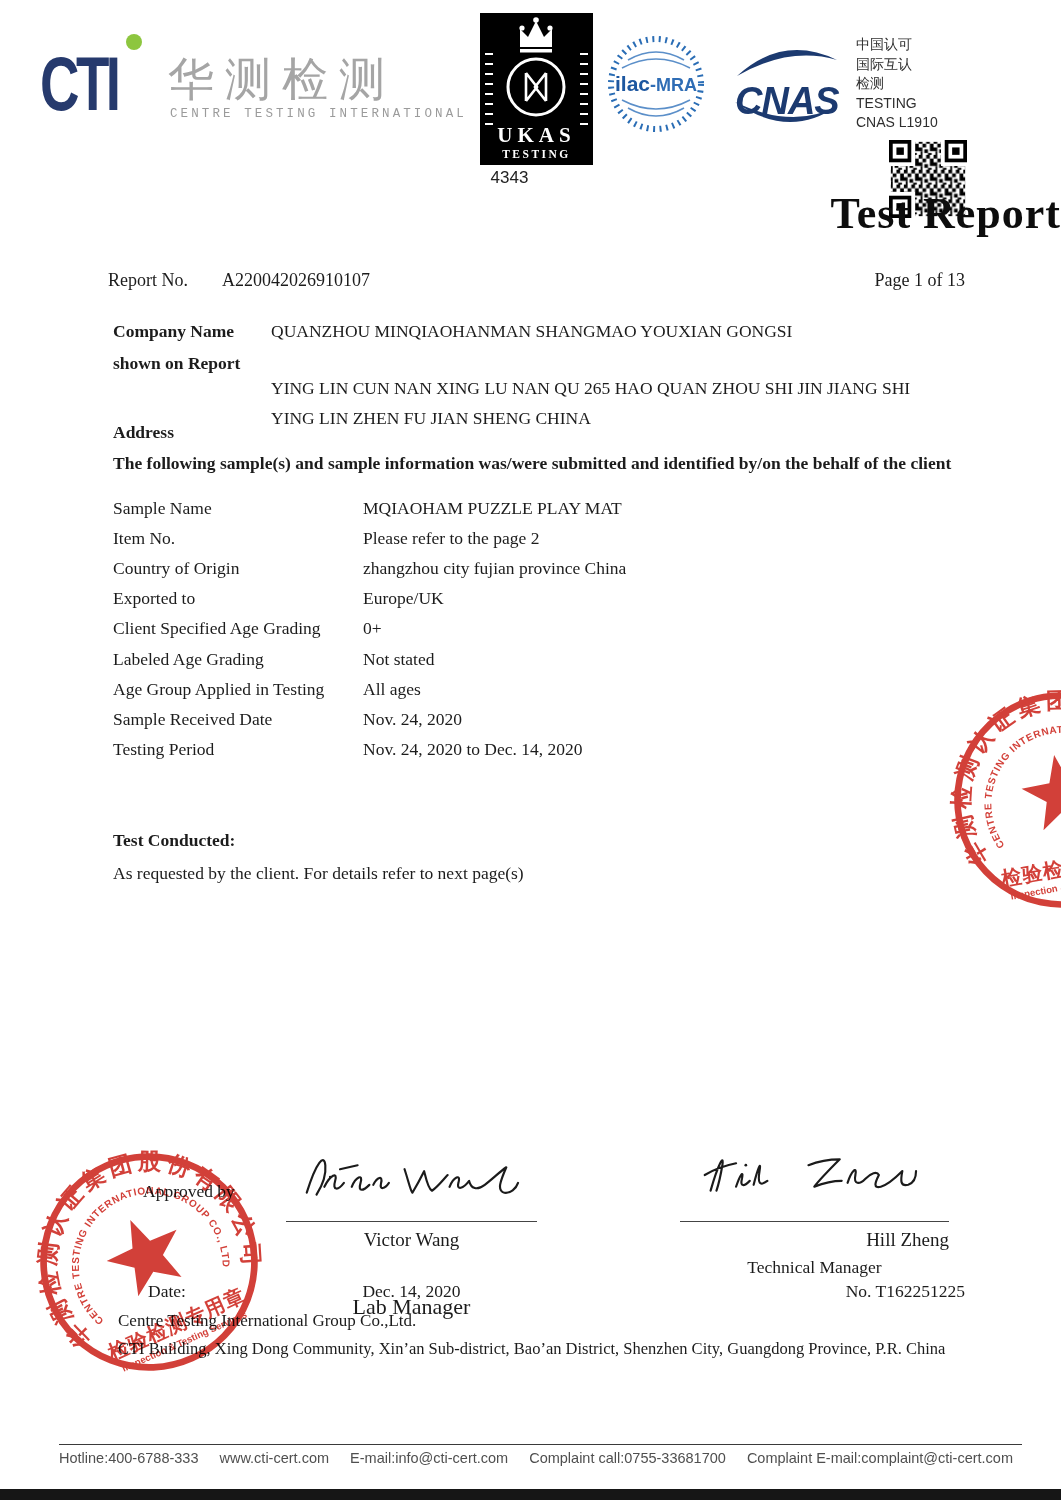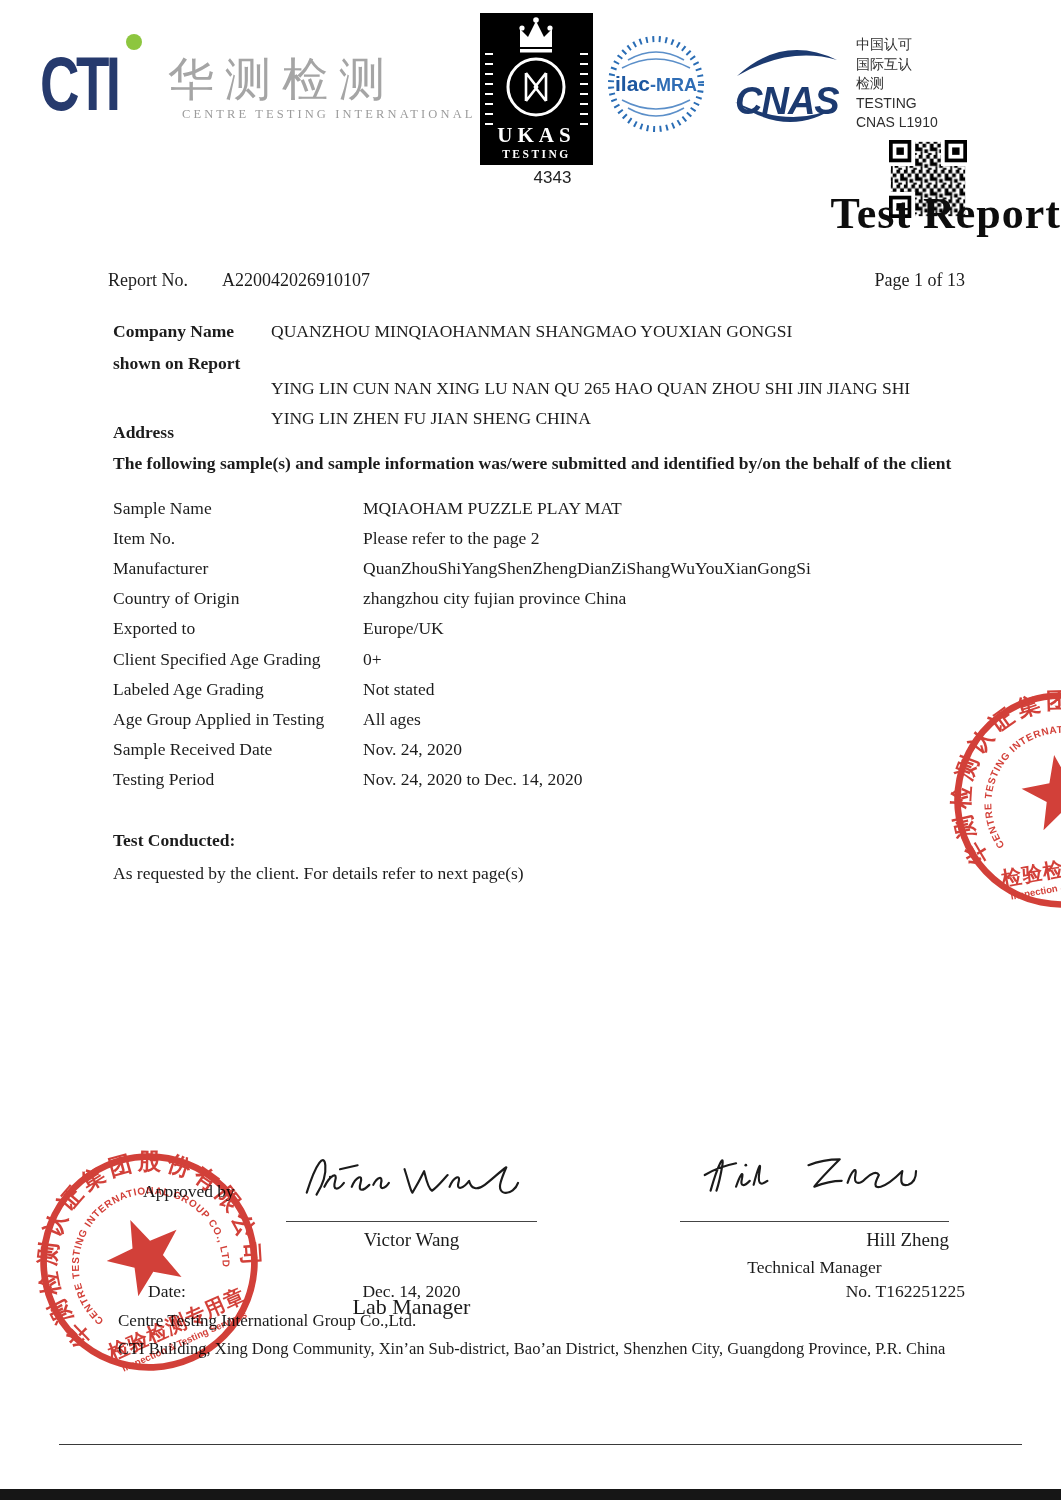--- a/index.html
+++ b/index.html
@@ -16,7 +16,7 @@
               border-radius:50%; background:#8dc63f; }
   .logo-cjk { left:168px; top:56px; font-family:"Liberation Sans", sans-serif;
               font-size:46px; line-height:1; color:#a5a5a5; letter-spacing:11px; font-weight:500; }
-  .logo-sub { left:182px; top:107px; font-family:Liberation Serif, serif;
+  .logo-sub { left:170px; top:107px; font-family:Liberation Mono, monospace;
               font-size:12.5px; color:#9b9b9b; letter-spacing:3.1px; }
 
   .ukas-box { left:480px; top:13px; width:113px; height:152px; background:#000;

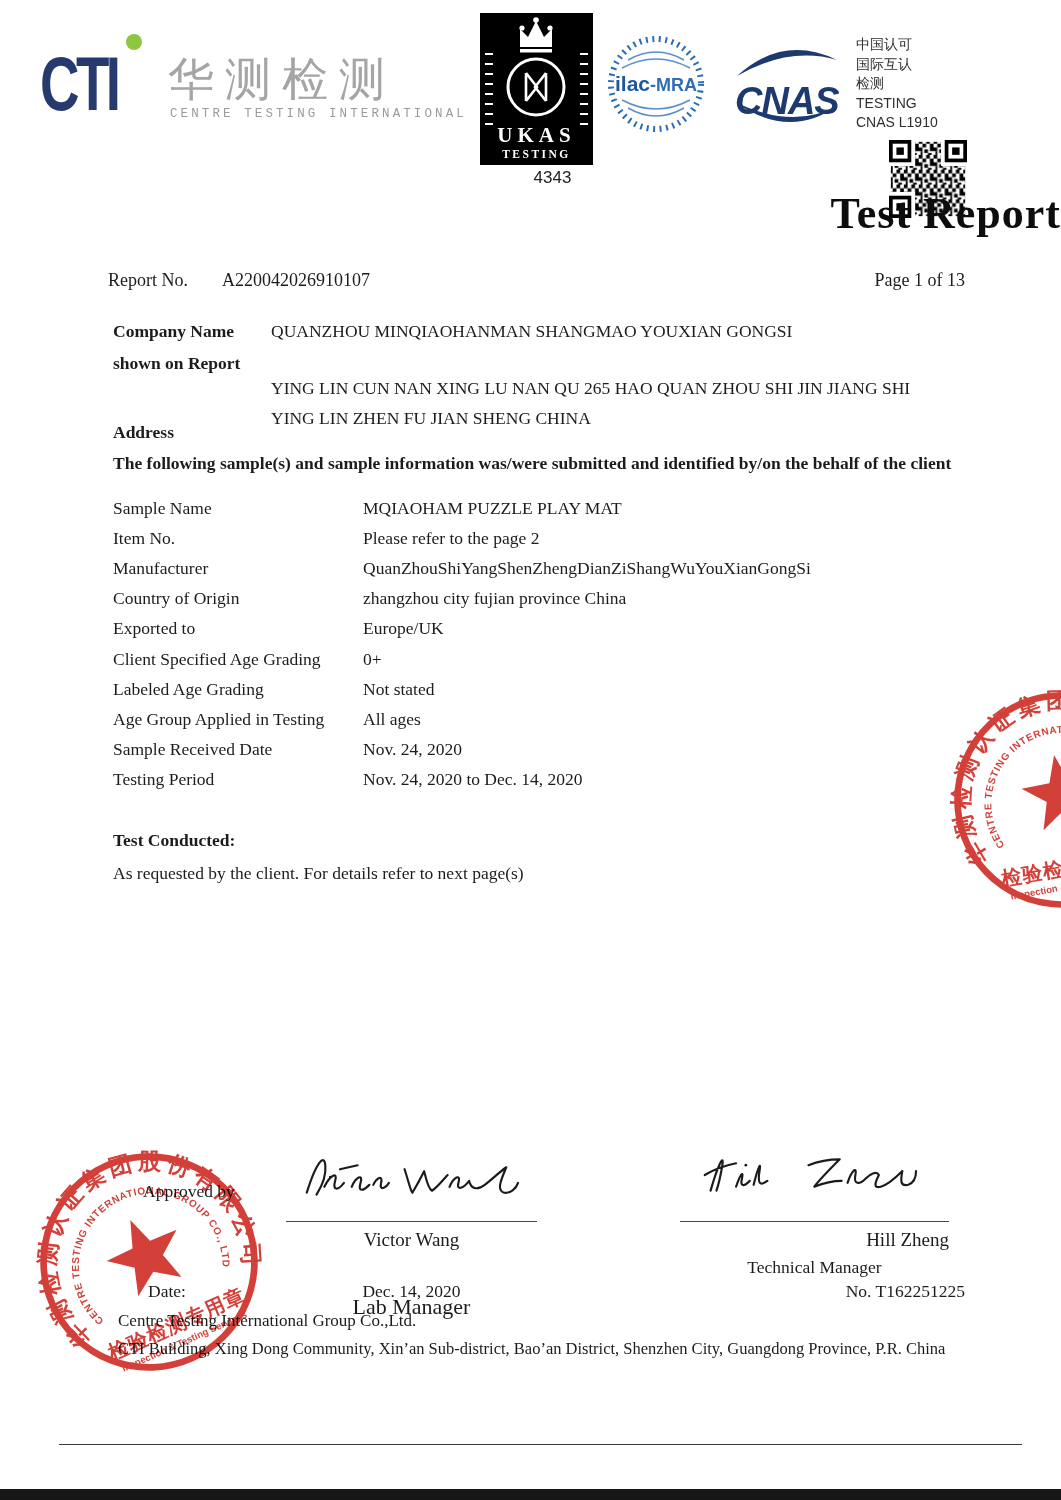--- a/index.html
+++ b/index.html
@@ -28,7 +28,7 @@
                letter-spacing:5px; }
   .ukas-cap  { position:absolute; left:0; right:0; top:136px; font:700 11.5px/1 "Liberation Serif", serif;
                letter-spacing:2.5px; }
-  .ukas-num  { left:496px; top:168px; width:113px; text-align:center;
+  .ukas-num  { left:453px; top:168px; width:113px; text-align:center;
                font:400 17px/1.2 "Liberation Sans", sans-serif; color:#222; }
 
   .ilac-box { left:606px; top:34px; width:100px; height:100px; }

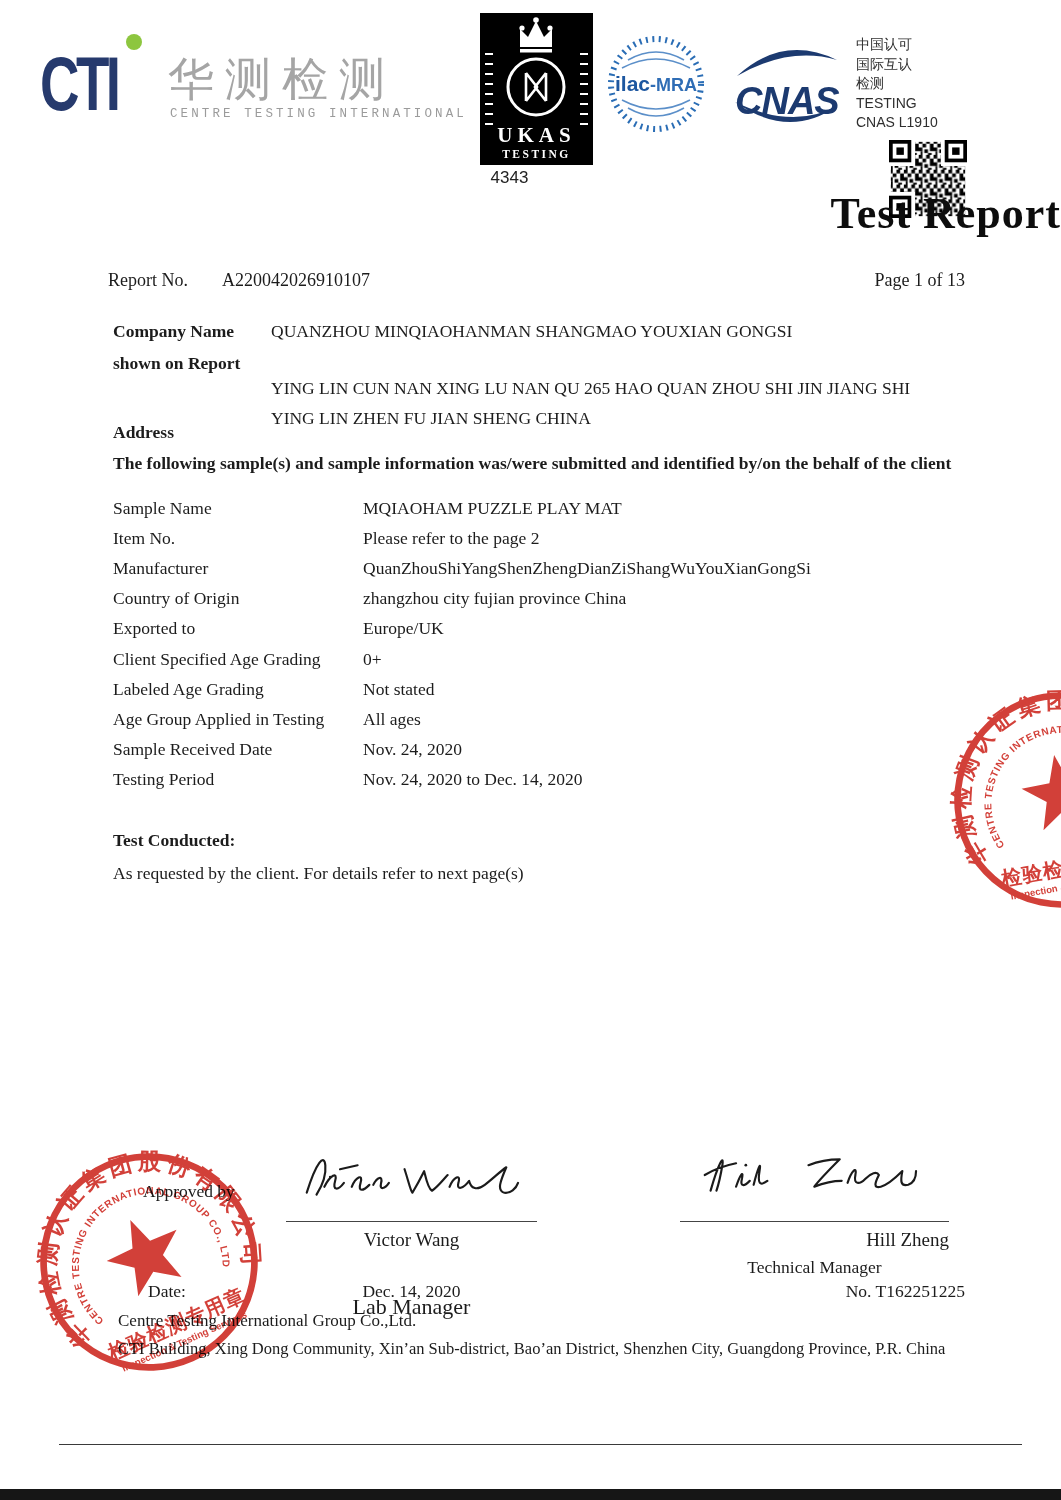--- a/index.html
+++ b/index.html
@@ -227,10 +227,6 @@
       <span class="svalue">Please refer to the page 2</span>
     </div>
     <div class="srow">
-      <span class="slabel">Manufacturer</span>
-      <span class="svalue">QuanZhouShiYangShenZhengDianZiShangWuYouXianGongSi</span>
-    </div>
-    <div class="srow">
       <span class="slabel">Country of Origin</span>
       <span class="svalue">zhangzhou city fujian province China</span>
     </div>

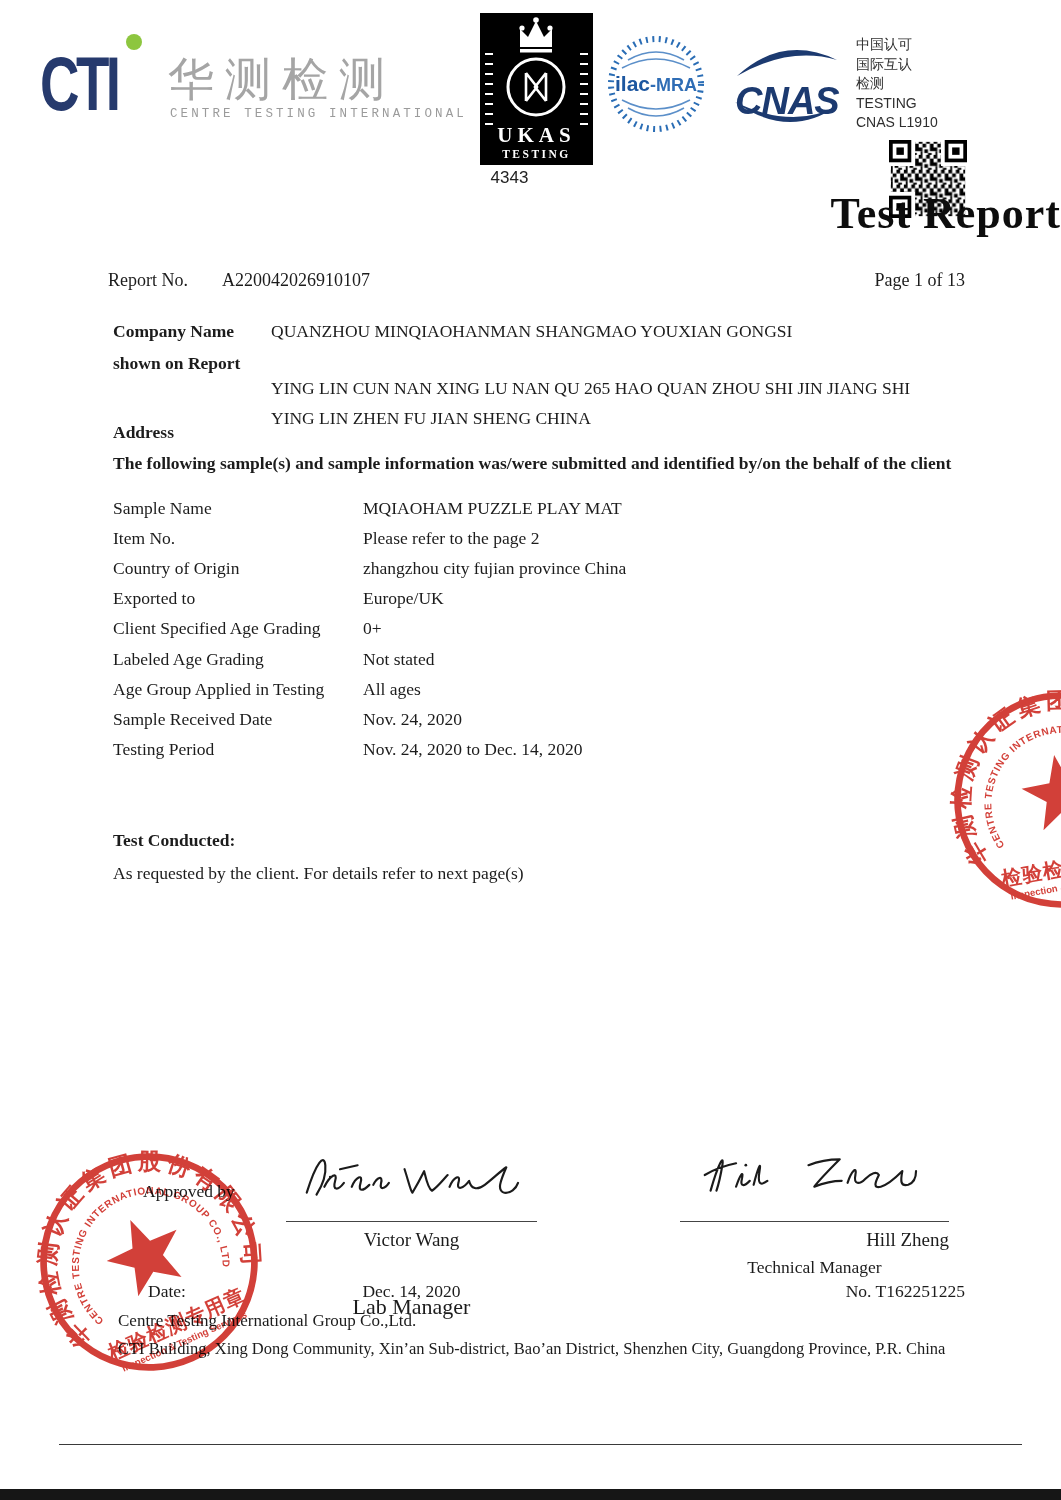--- a/index.html
+++ b/index.html
@@ -316,6 +316,13 @@
   </div>
 
   <div class="abs footer-rule"></div>
+  <div class="abs footer-row">
+    <span>Hotline:400-6788-333</span>
+    <span>www.cti-cert.com</span>
+    <span>E-mail:info@cti-cert.com</span>
+    <span>Complaint call:0755-33681700</span>
+    <span>Complaint E-mail:complaint@cti-cert.com</span>
+  </div>
   <div class="abs bottom-bar"></div>
 
 </div>

